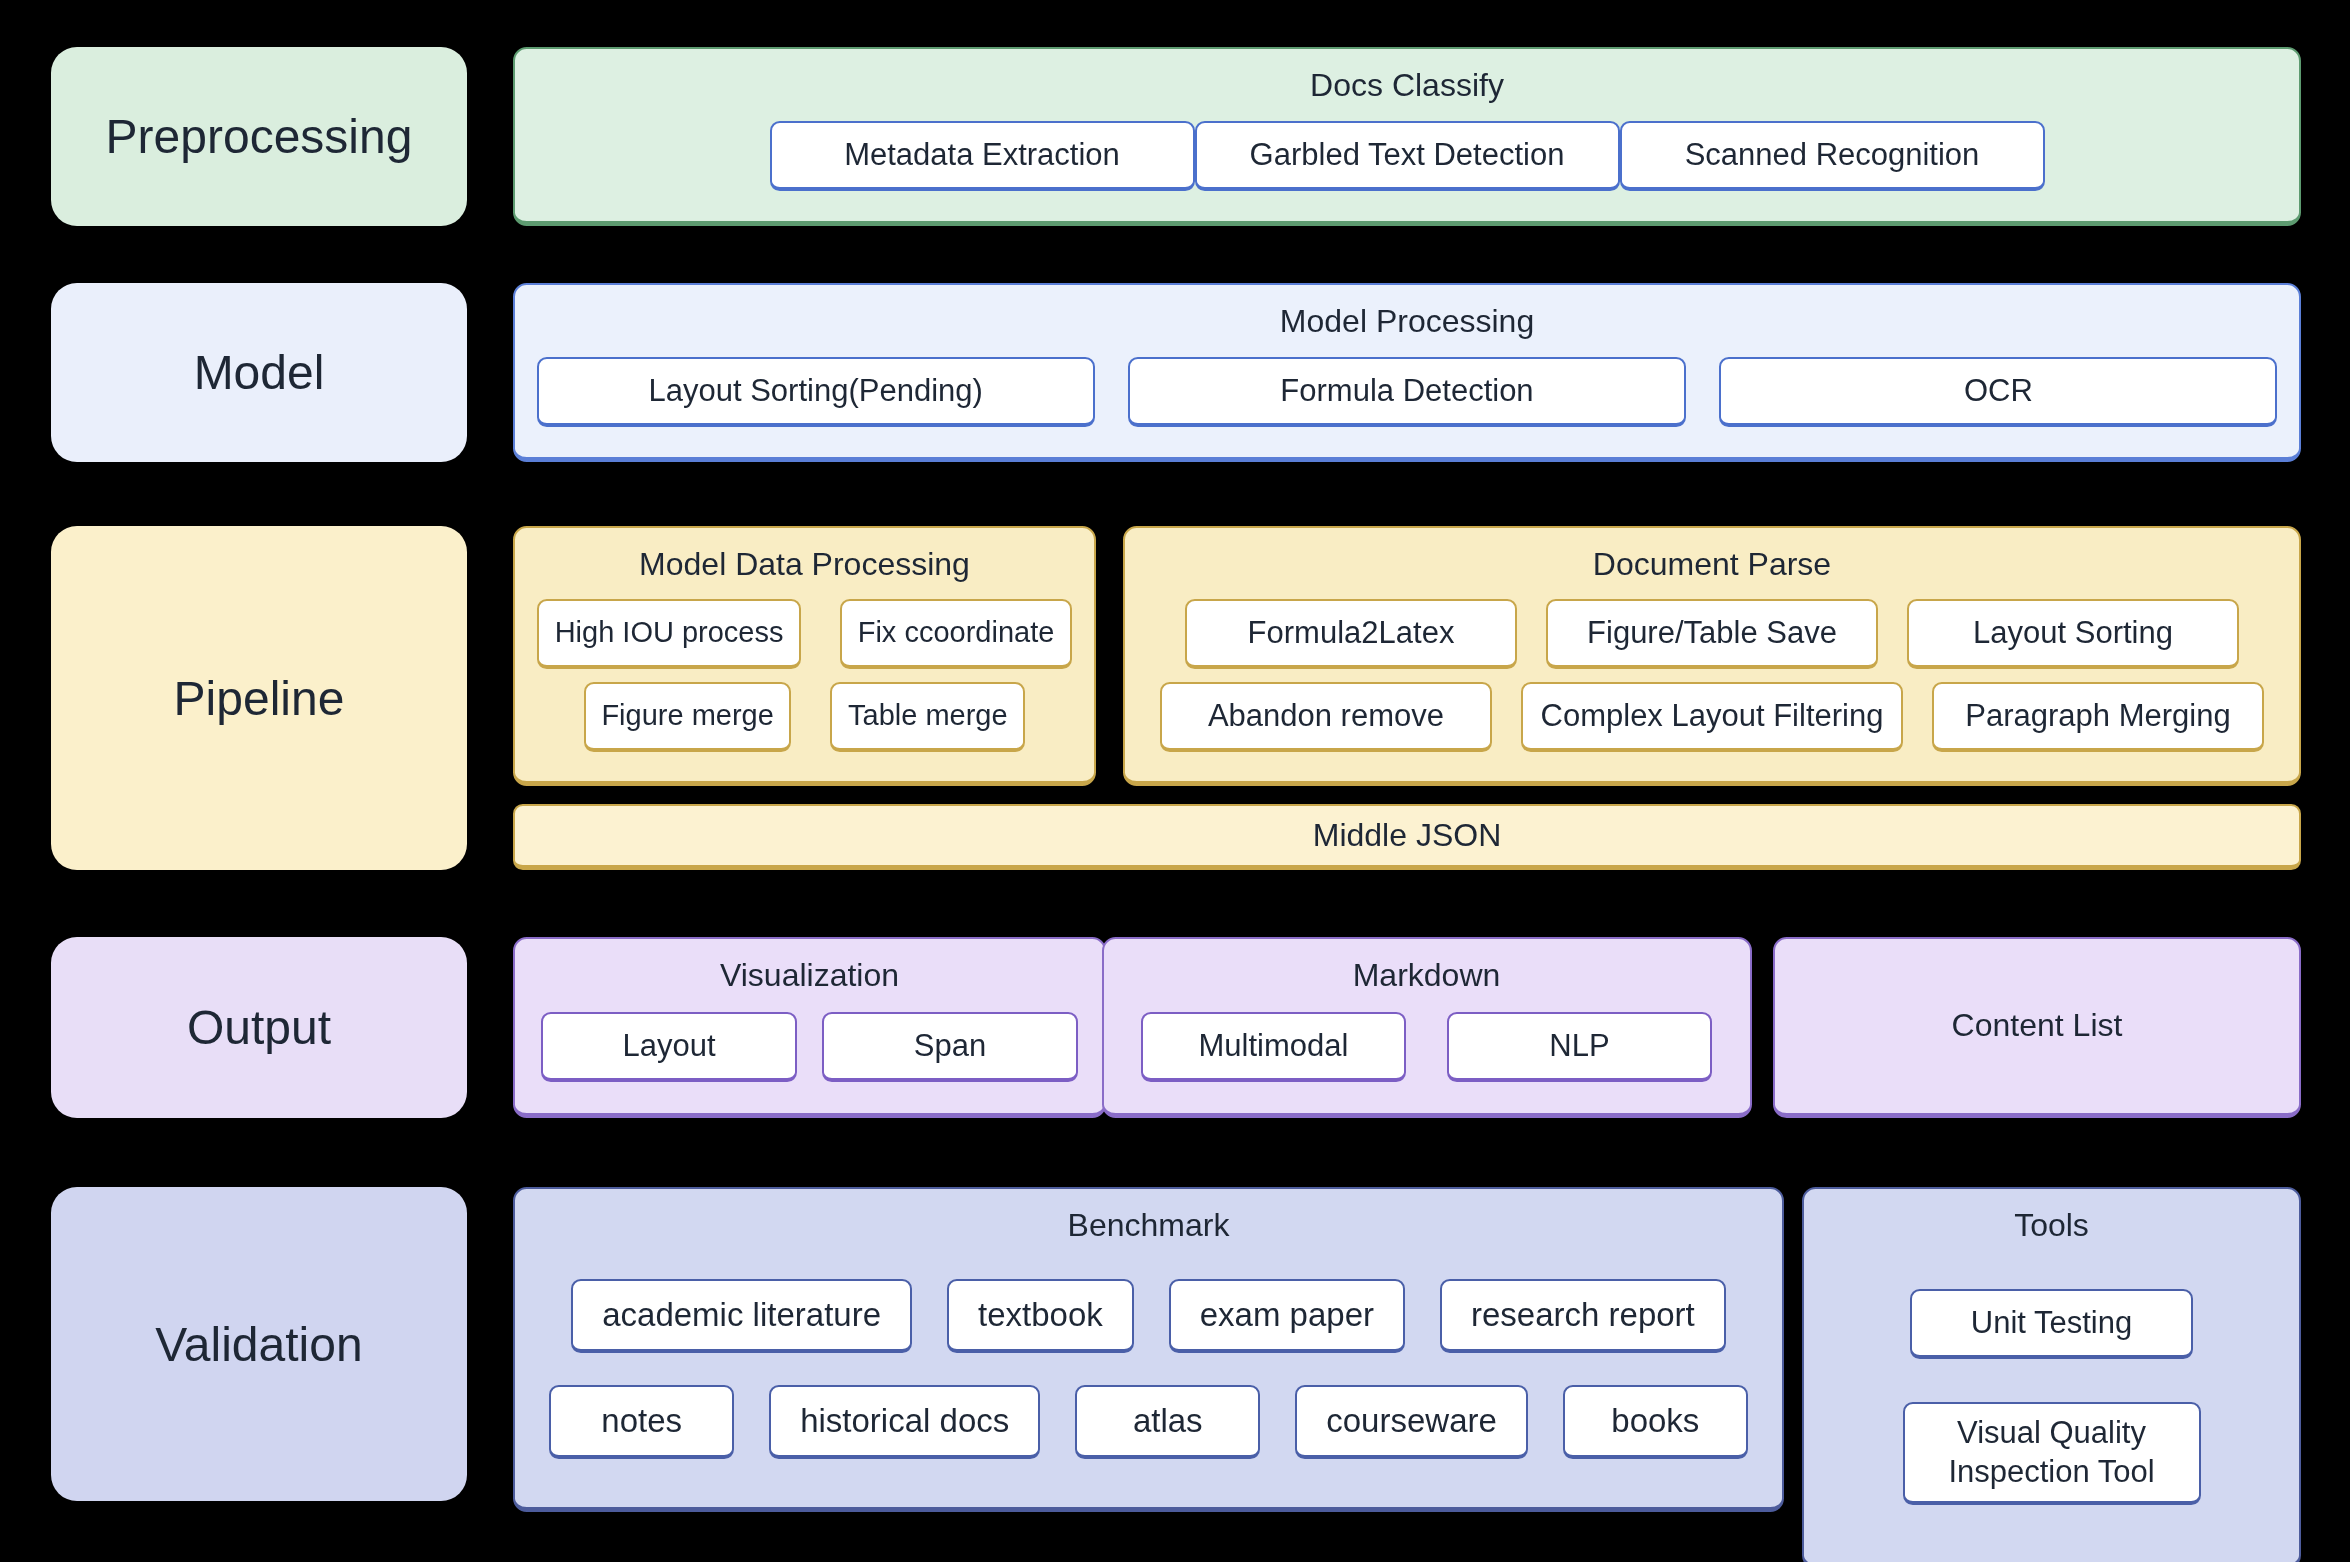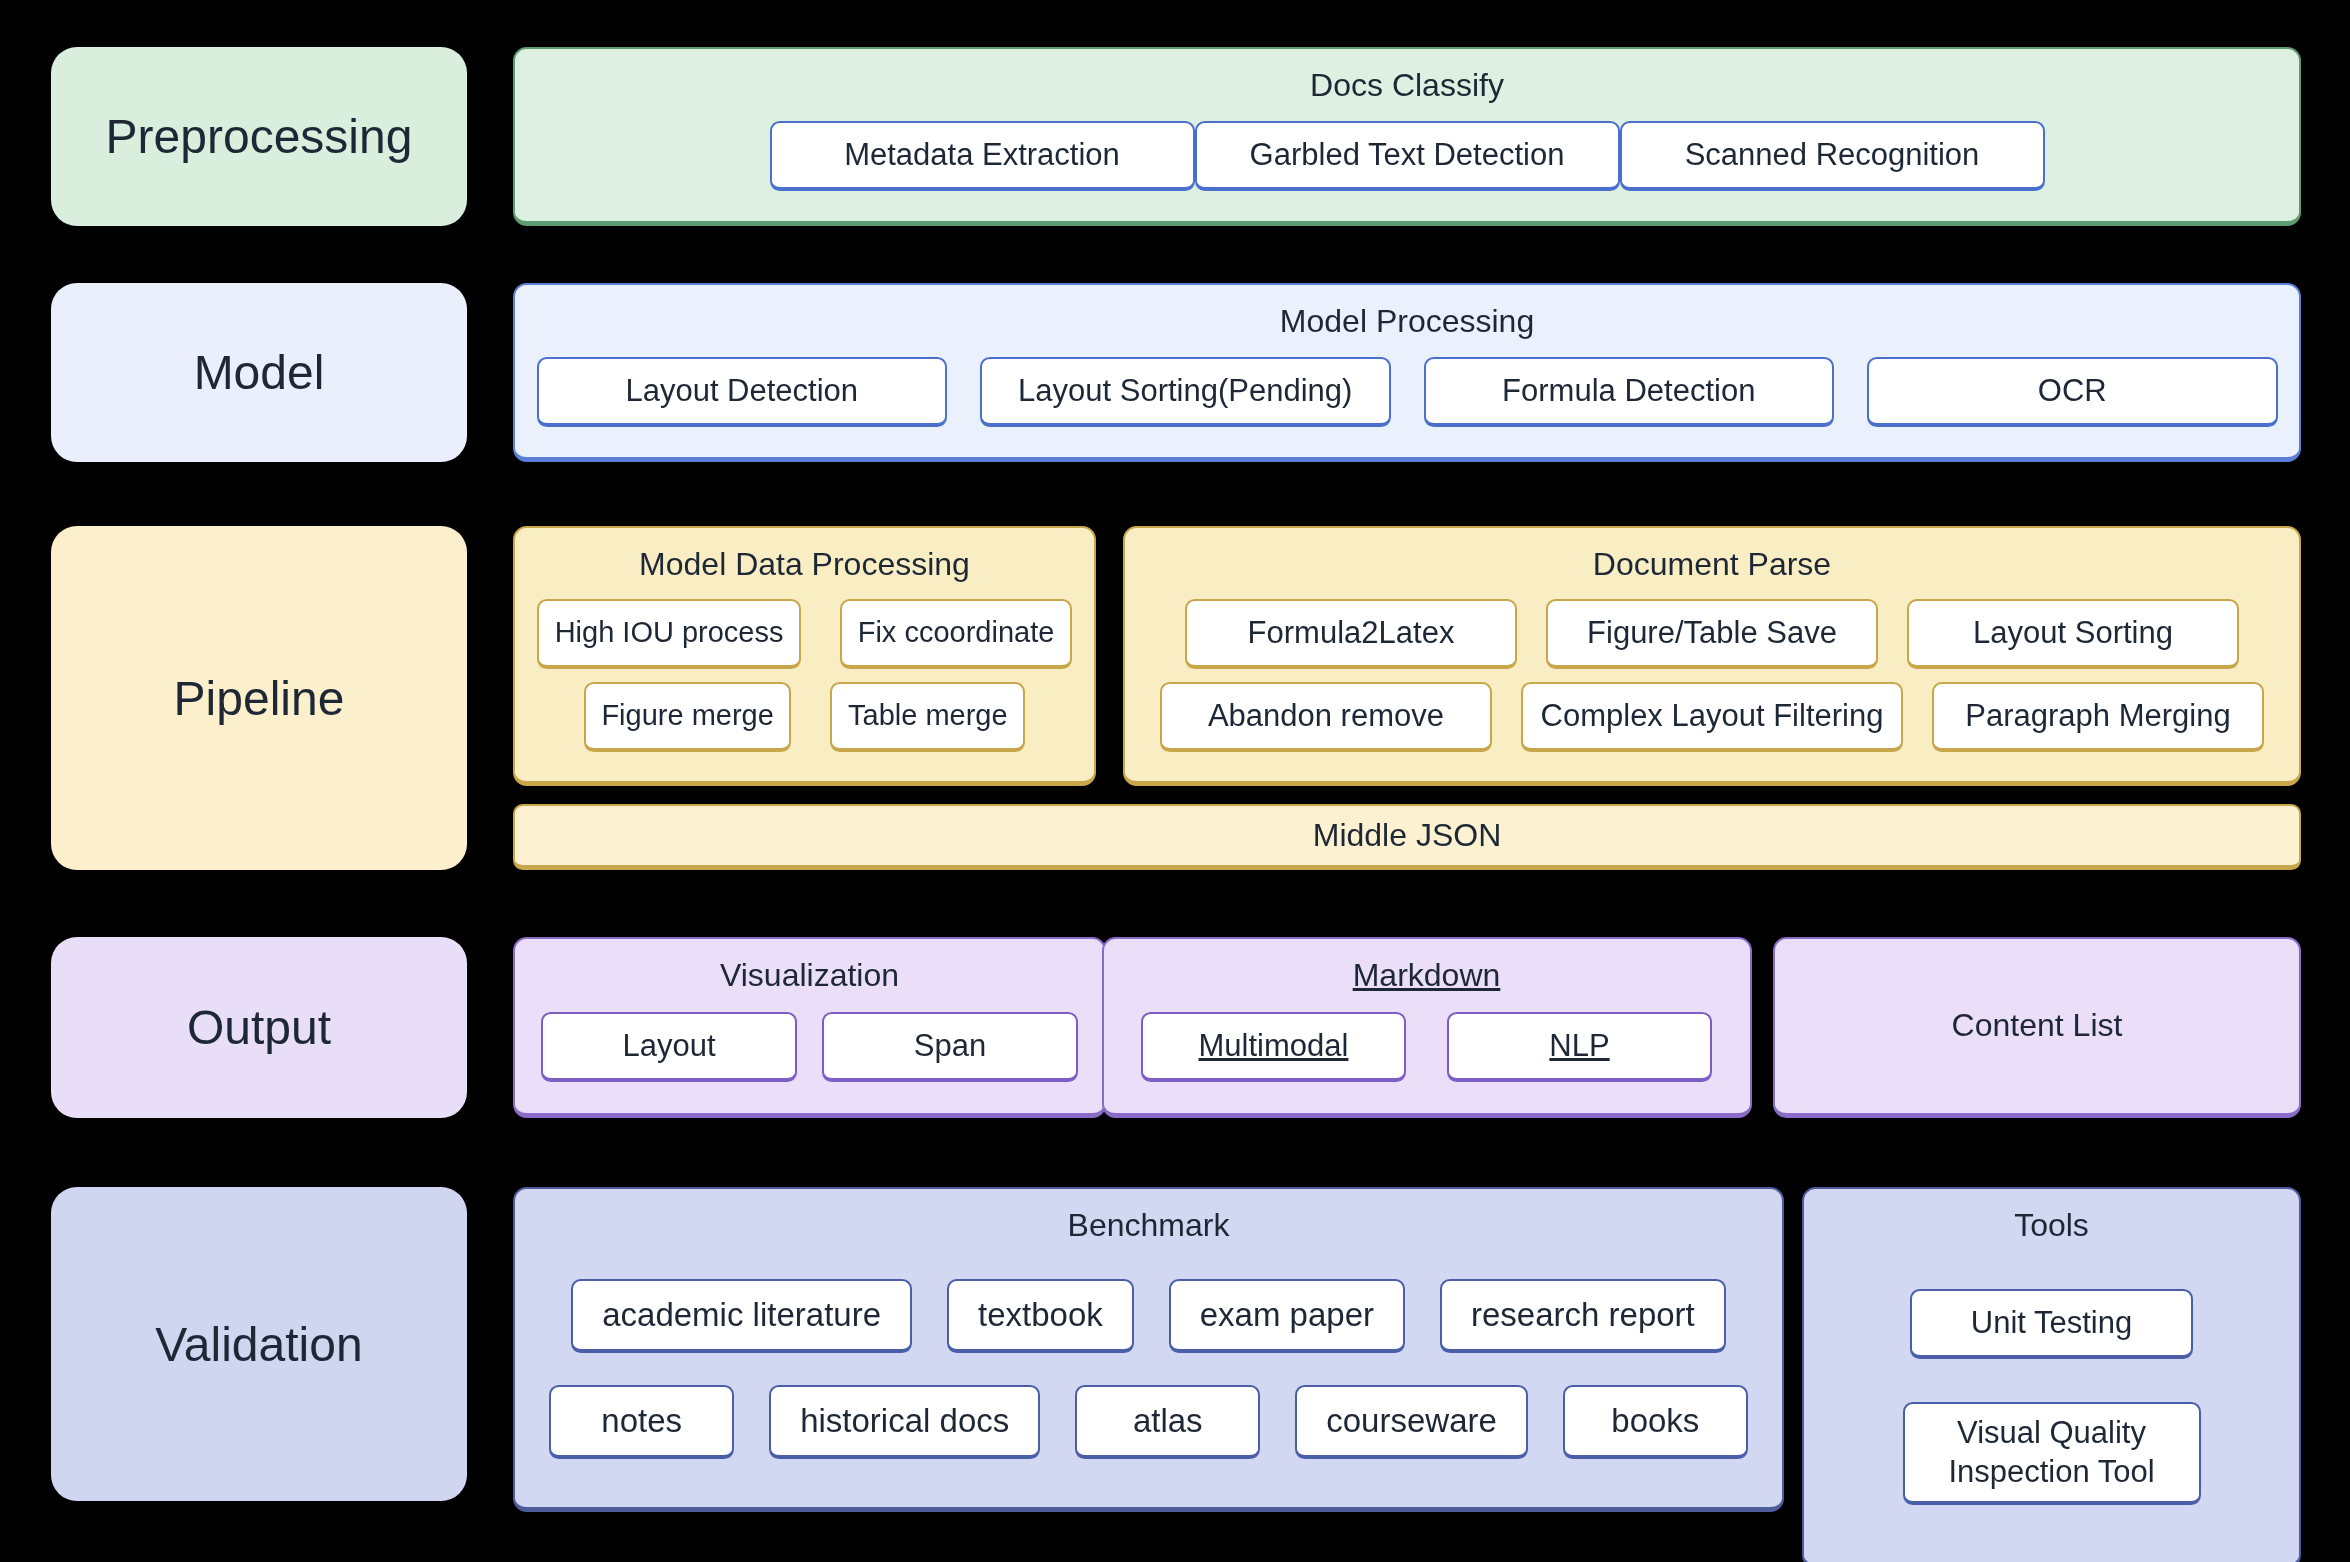--- a/index.html
+++ b/index.html
@@ -125,7 +125,6 @@
     <div class="group g-blue">
       <div class="gtitle">Model Processing</div>
       <div class="brow">
-        <div class="node">Layout Detection</div>
         <div class="node">Layout Sorting(Pending)</div>
         <div class="node">Formula Detection</div>
         <div class="node">OCR</div>

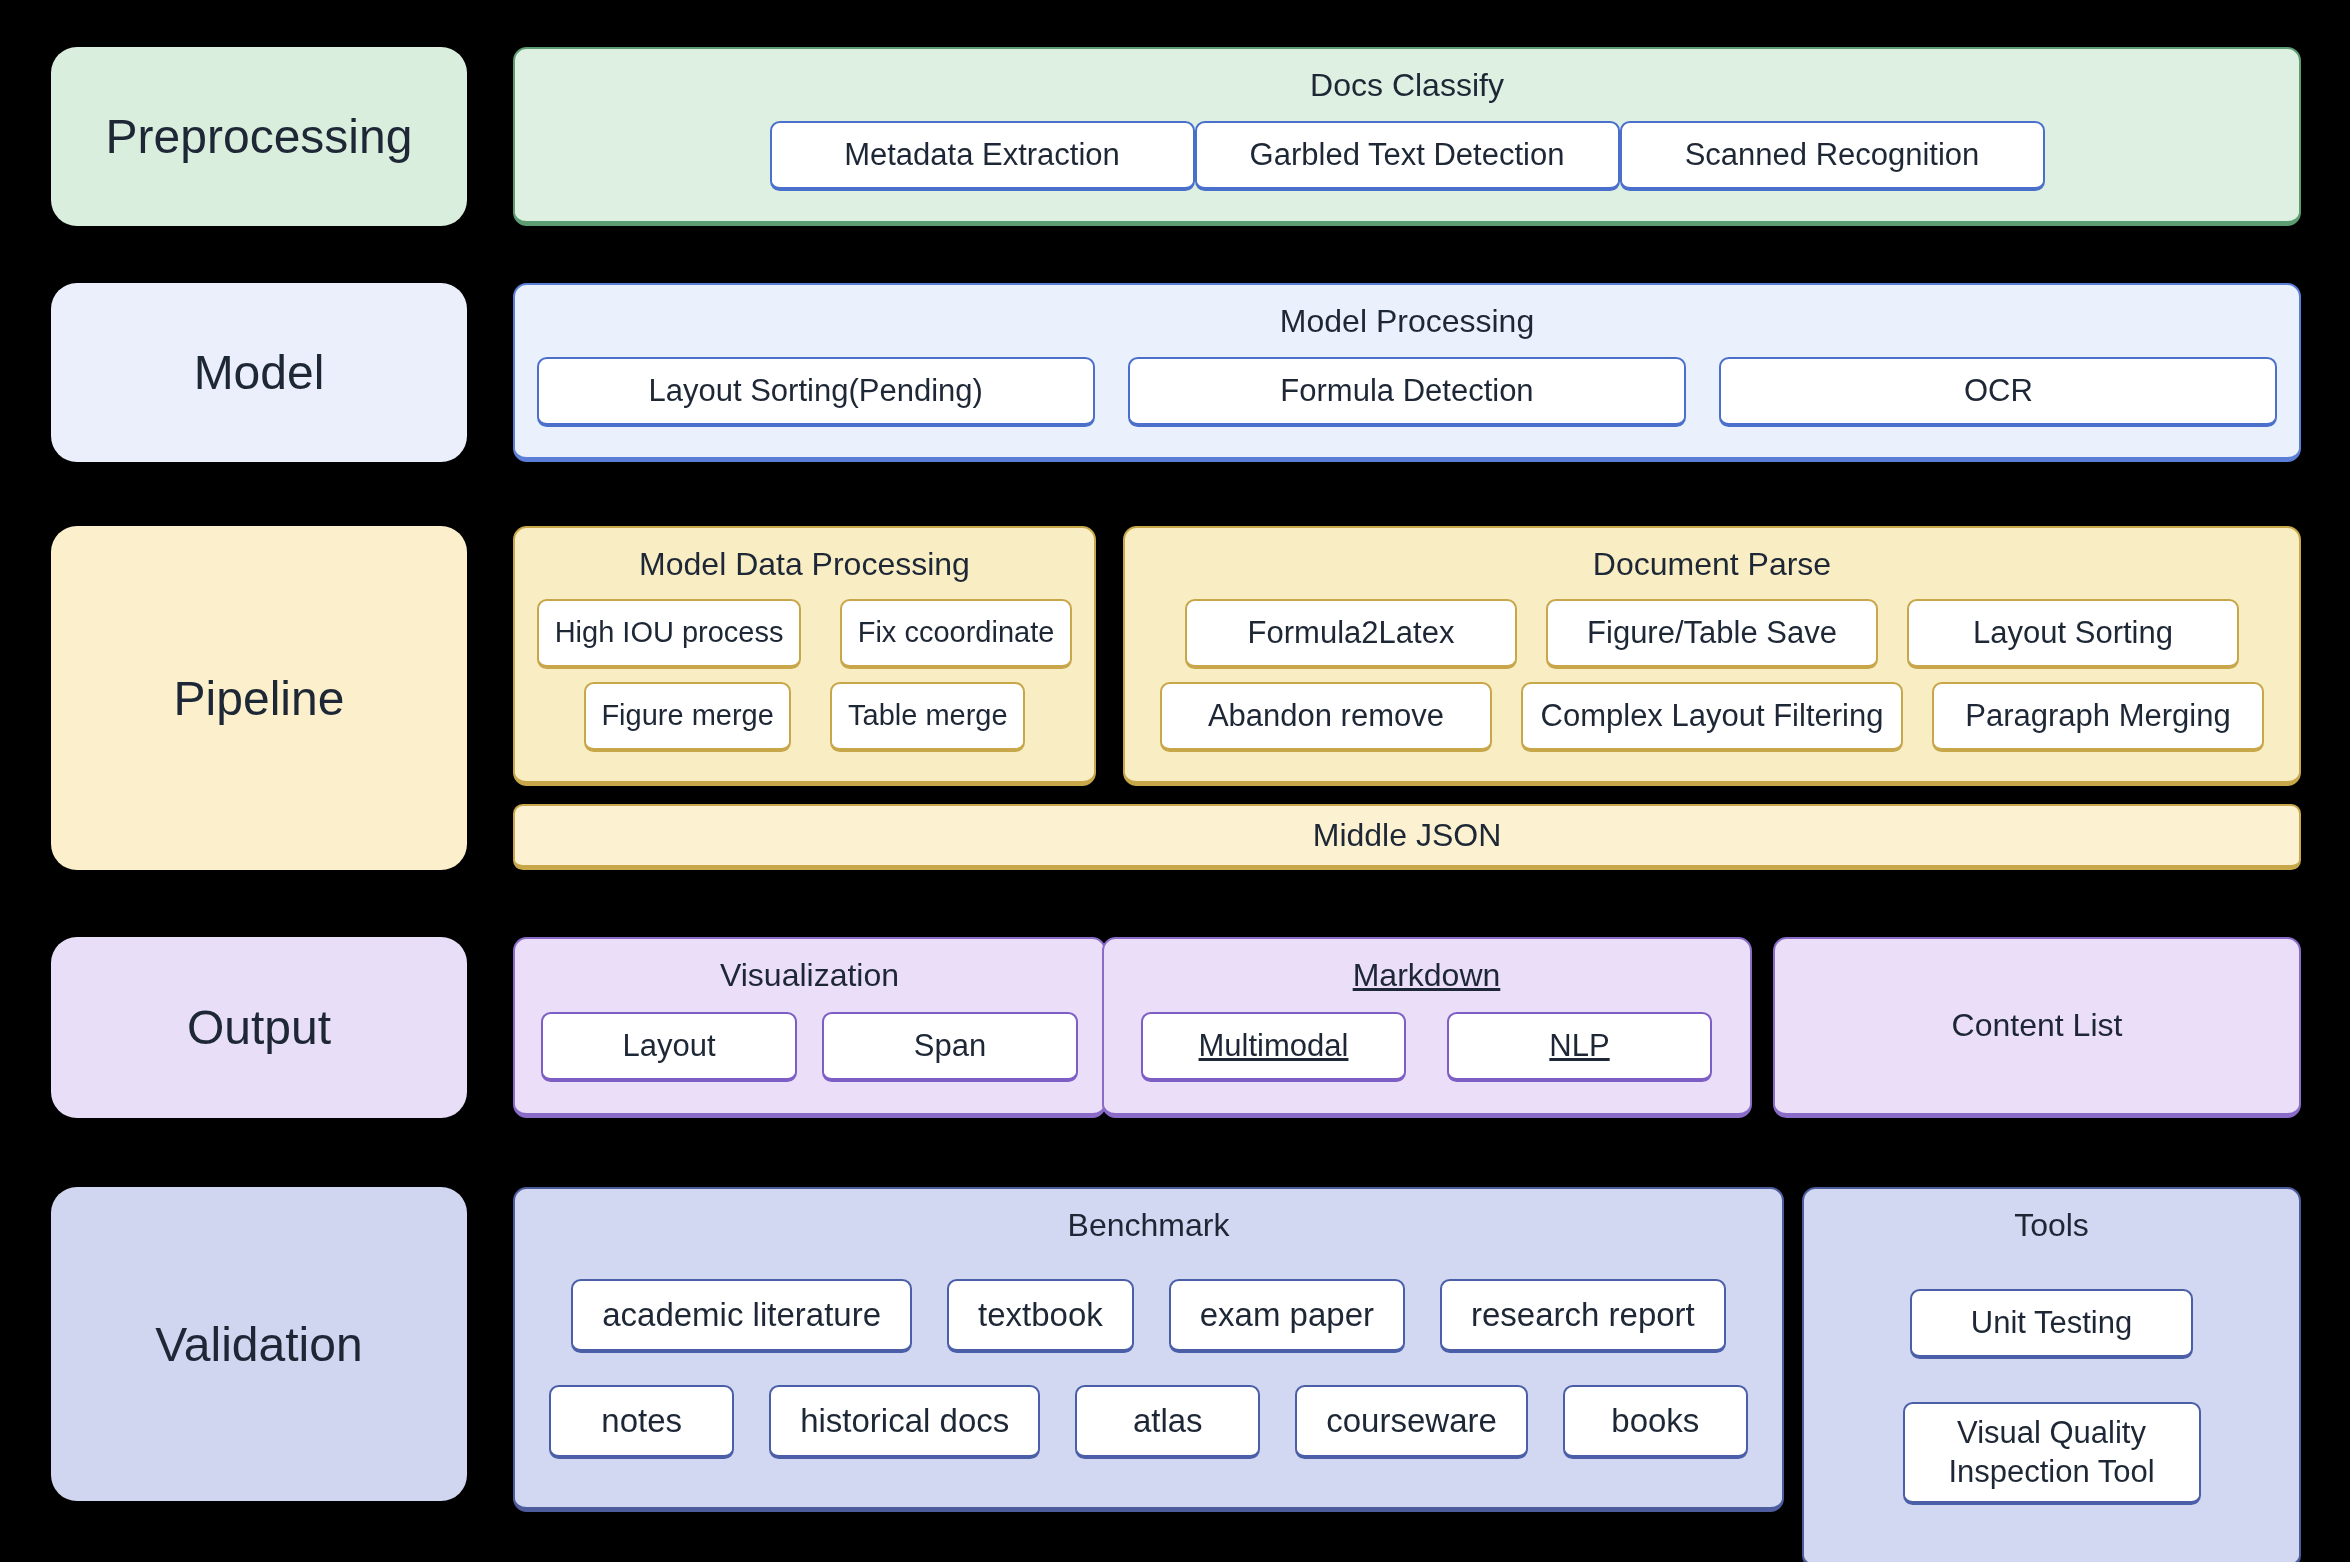--- a/index.html
+++ b/index.html
@@ -80,7 +80,7 @@
 
   
   .grp-vis { width:593px; flex:0 0 593px; margin-right:-26px; }
-  .grp-md  { width:650px; flex:0 0 650px;text-decoration:underline; }
+  .grp-md  { width:650px; flex:0 0 650px; }
   .r4 { gap:46px; }
   .r4 .inner { flex:1; display:flex; gap:21.5px; }
   .grp-cl  { flex:1; justify-content:center; }

